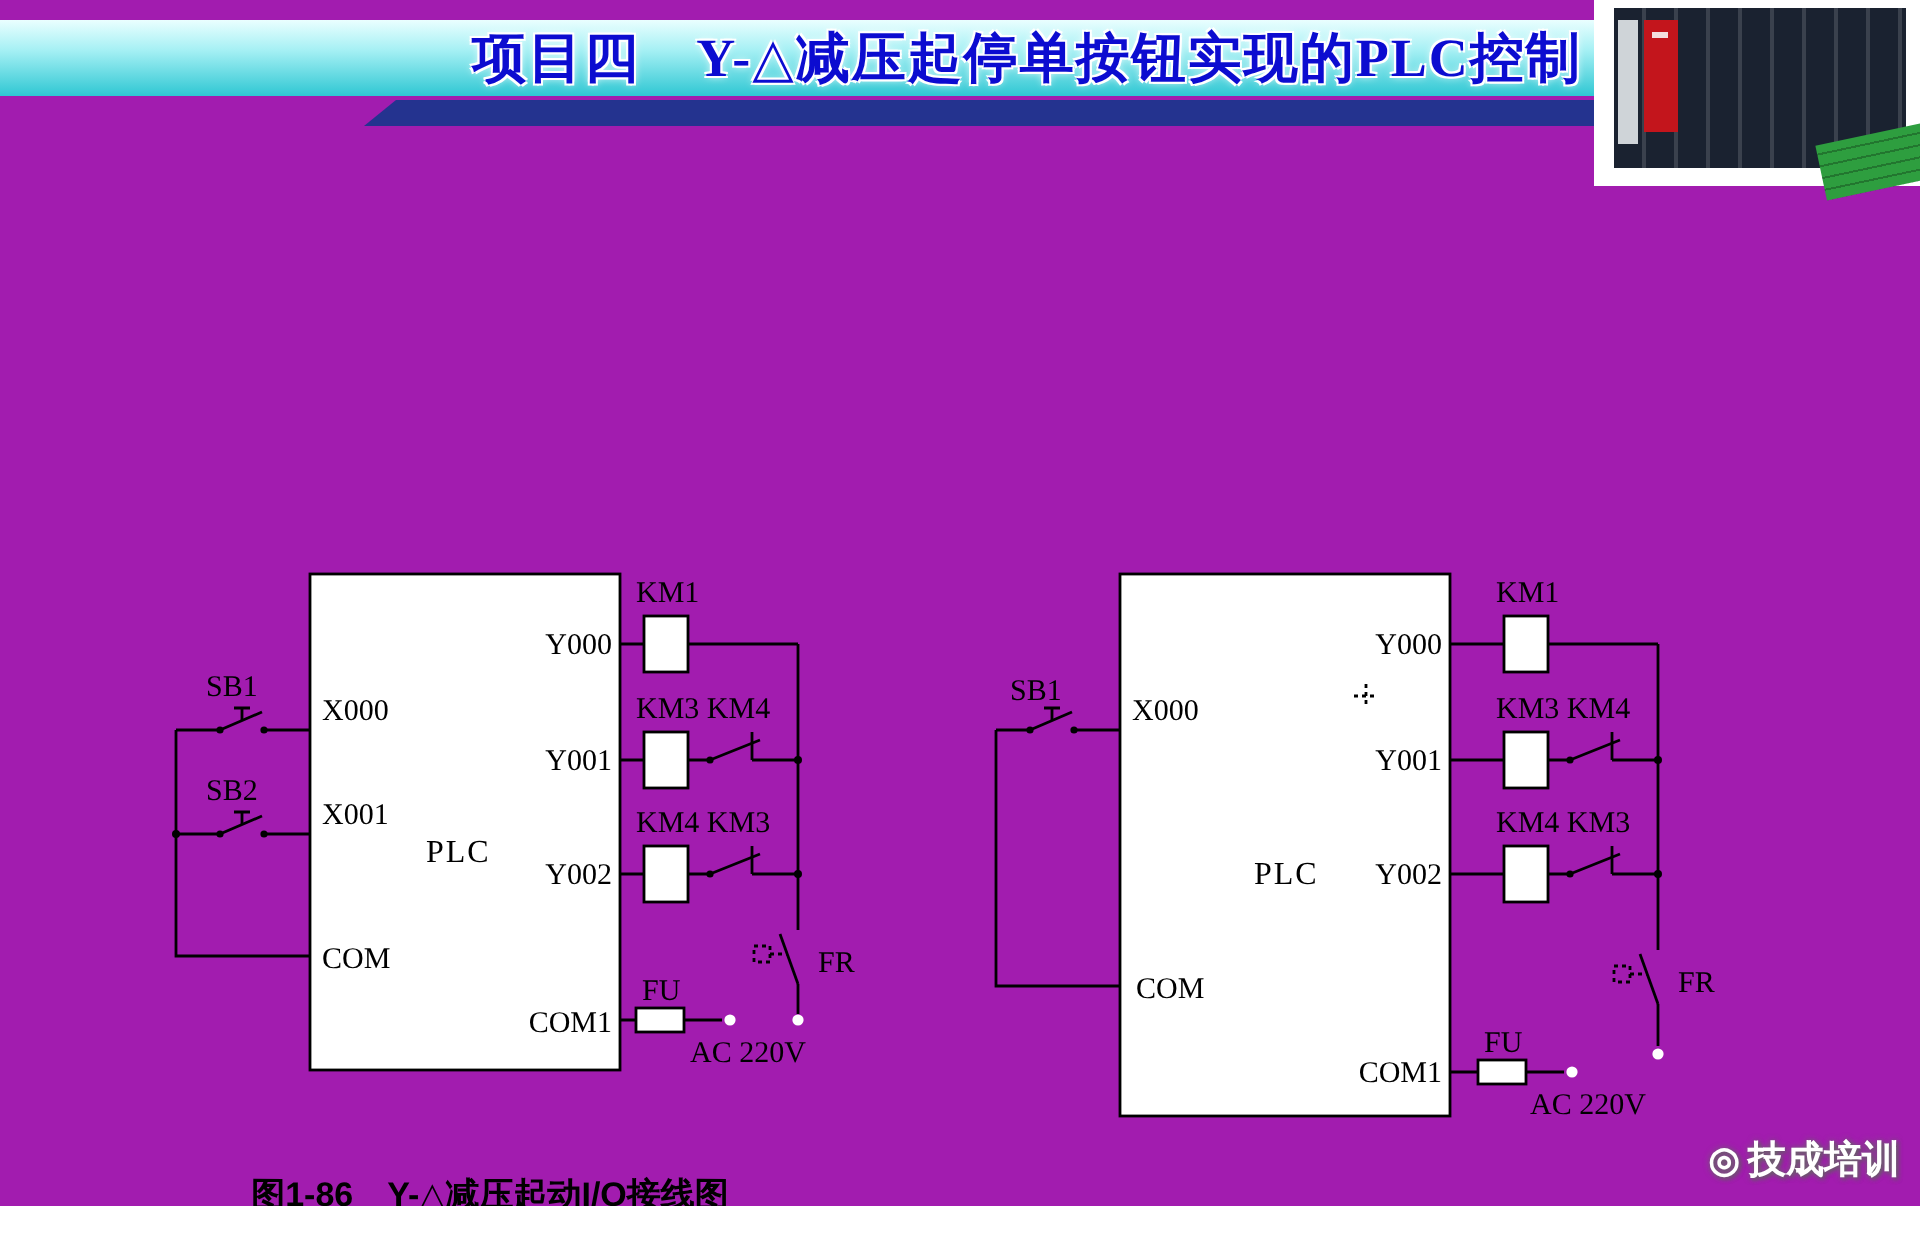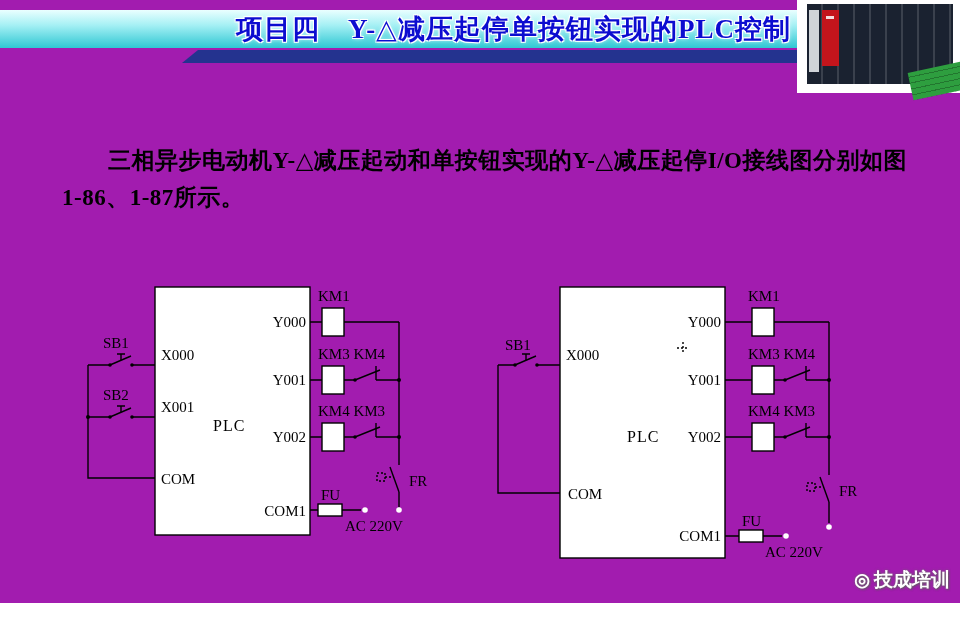--- a/index.html
+++ b/index.html
@@ -72,7 +72,6 @@
     <div class="green-board"></div>
   </div>
 
-  <div class="para">三相异步电动机Y-△减压起动和单按钮实现的Y-△减压起停I/O接线图分别如图1-86、1-87所示。</div>
 
   <svg class="circuit" style="left:55px;top:270px;" width="400" height="300" viewBox="0 0 400 300">
 

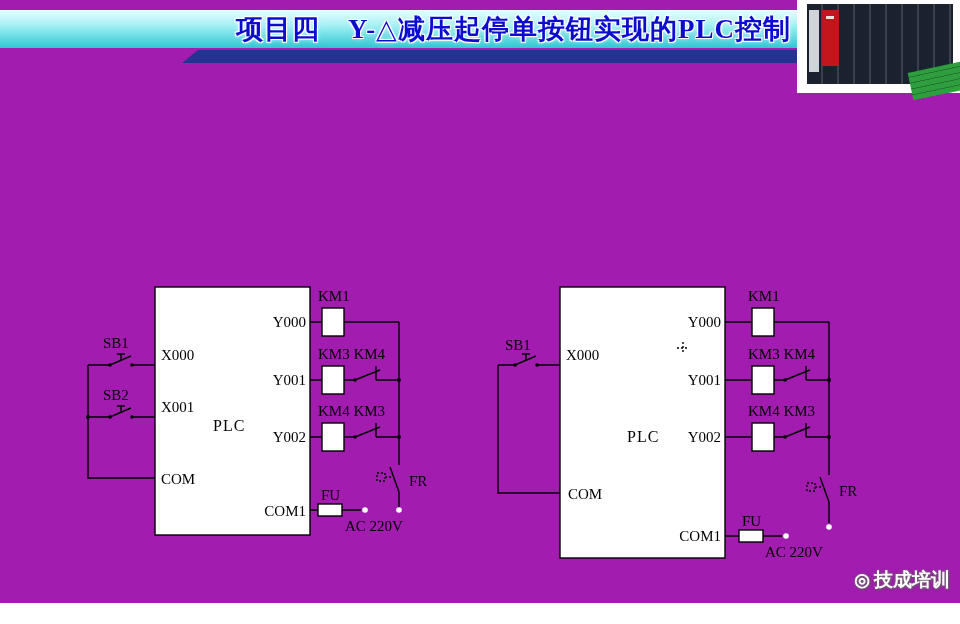--- a/index.html
+++ b/index.html
@@ -199,6 +199,7 @@
     <text x="310" y="287">AC 220V</text>
   </svg>
 
+  <div class="caption cap-left">图1-86　Y-△减压起动I/O接线图</div>
 
   <div class="watermark">
     <span class="logo">◎</span>

